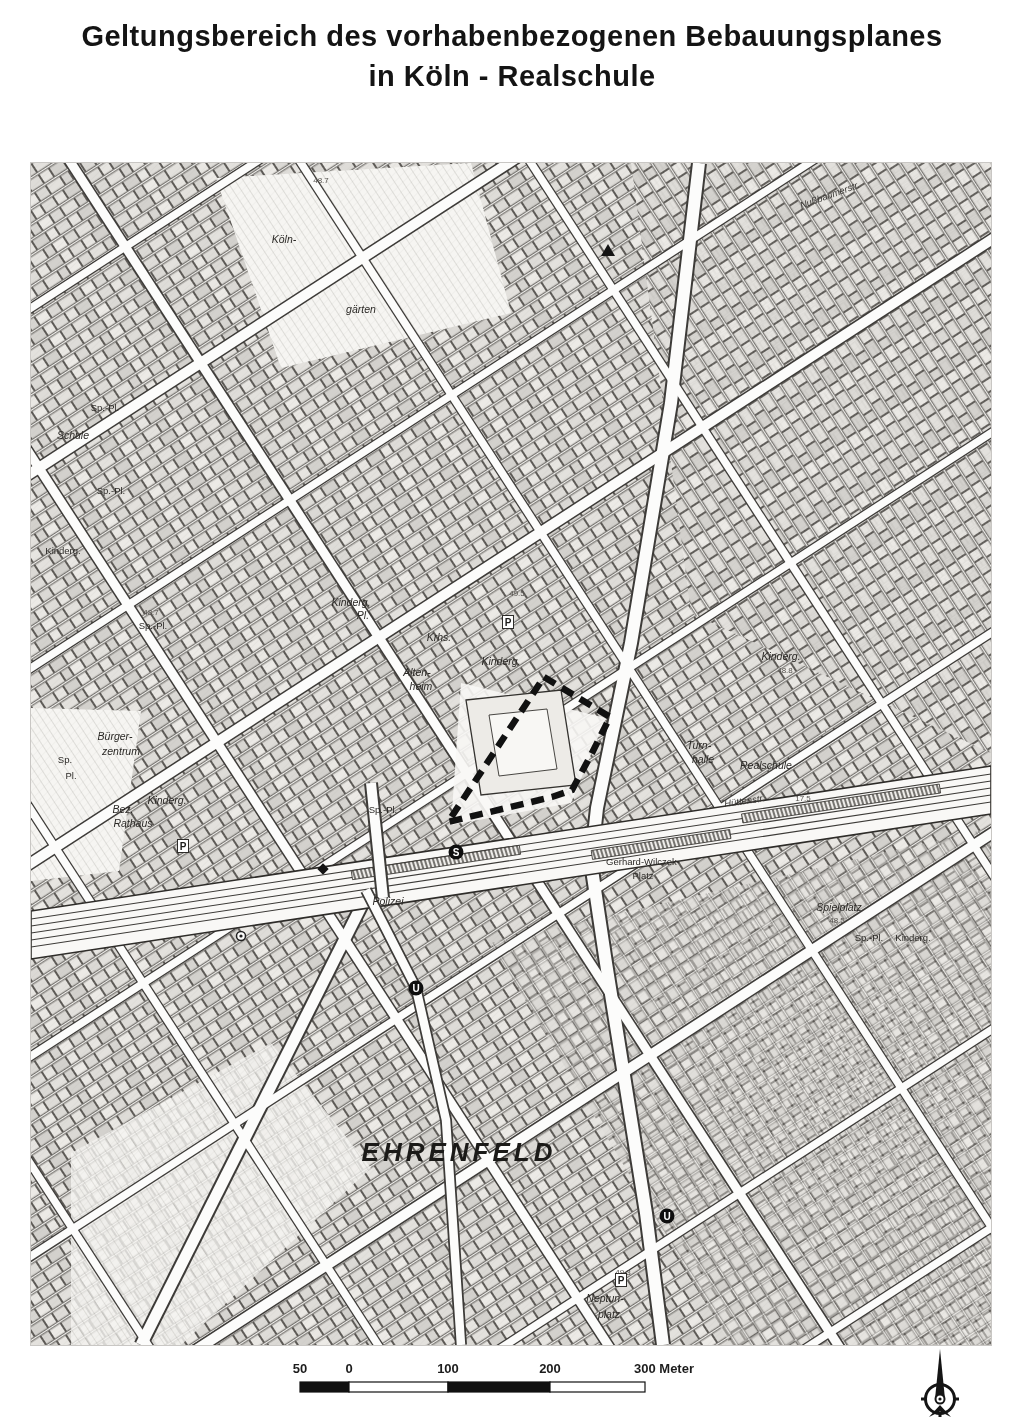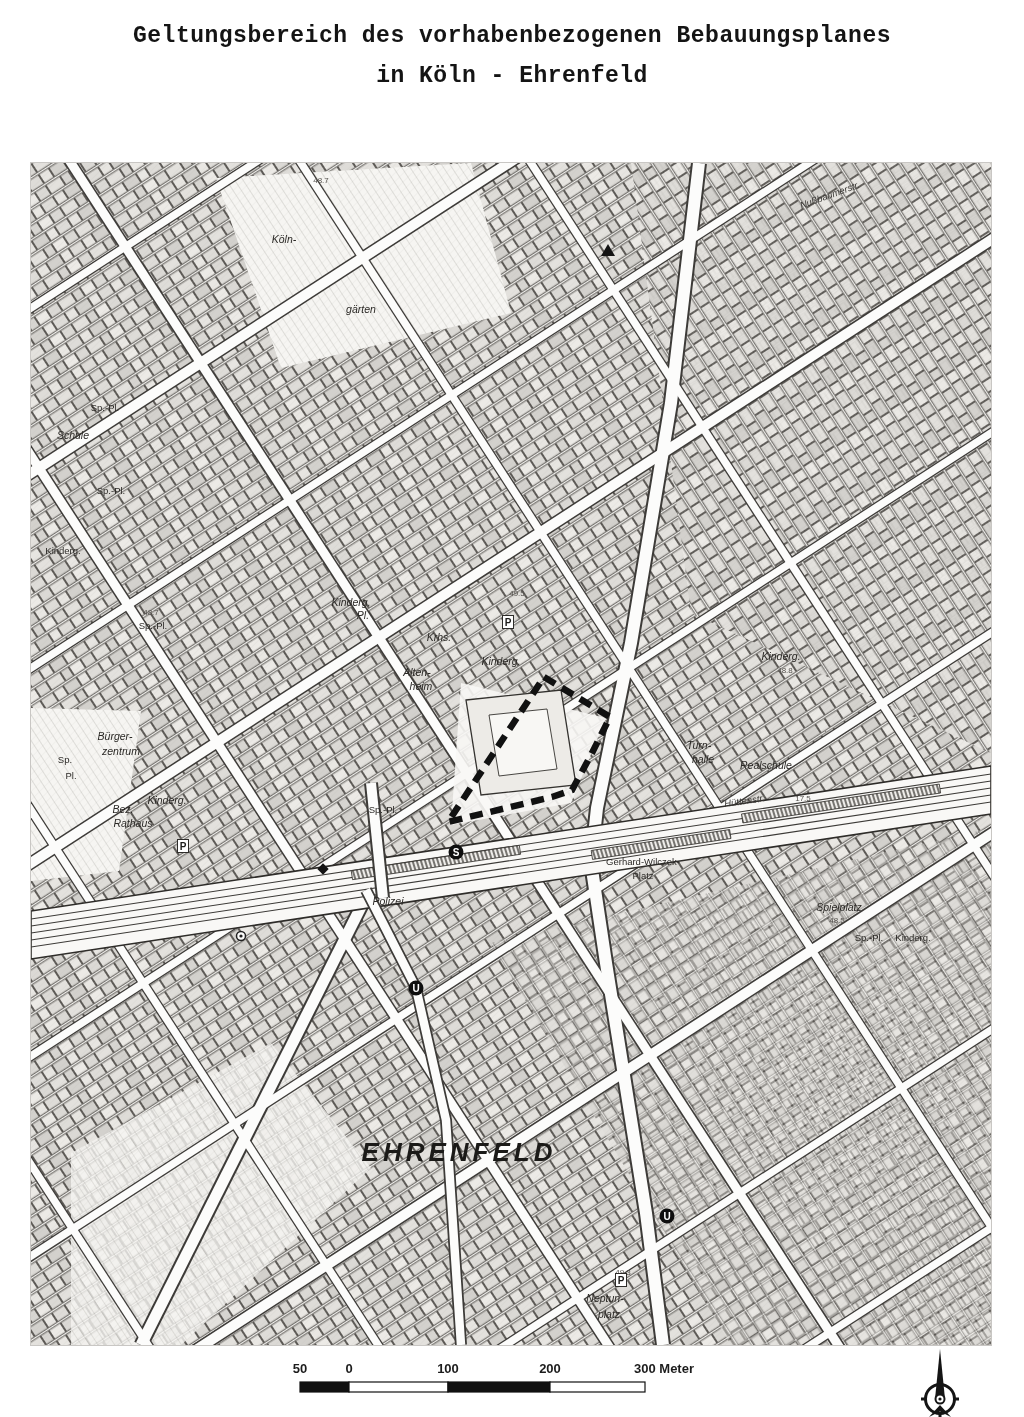--- a/index.html
+++ b/index.html
@@ -6,8 +6,8 @@
   body{width:1024px;height:1417px;position:relative;overflow:hidden;
        font-family:"Liberation Sans",sans-serif;color:#161616;}
   .title-block{position:absolute;left:0;top:16px;width:1024px;text-align:center;}
-  .title-line{font-size:23px;font-weight:bold;line-height:40px;color:#141414;
-              font-family:Liberation Mono, monospace;letter-spacing:0.5px;}
+  .title-line{font-size:29px;font-weight:bold;line-height:40px;color:#141414;
+              font-family:Liberation Sans, sans-serif;letter-spacing:0.5px;}
   .map-wrap{position:absolute;left:30px;top:162px;width:960px;height:1182px;
             border:1px solid #c9c7c4;background:#f4f3f1;}
   .footer{position:absolute;left:0;top:1349px;width:904px;height:68px;}

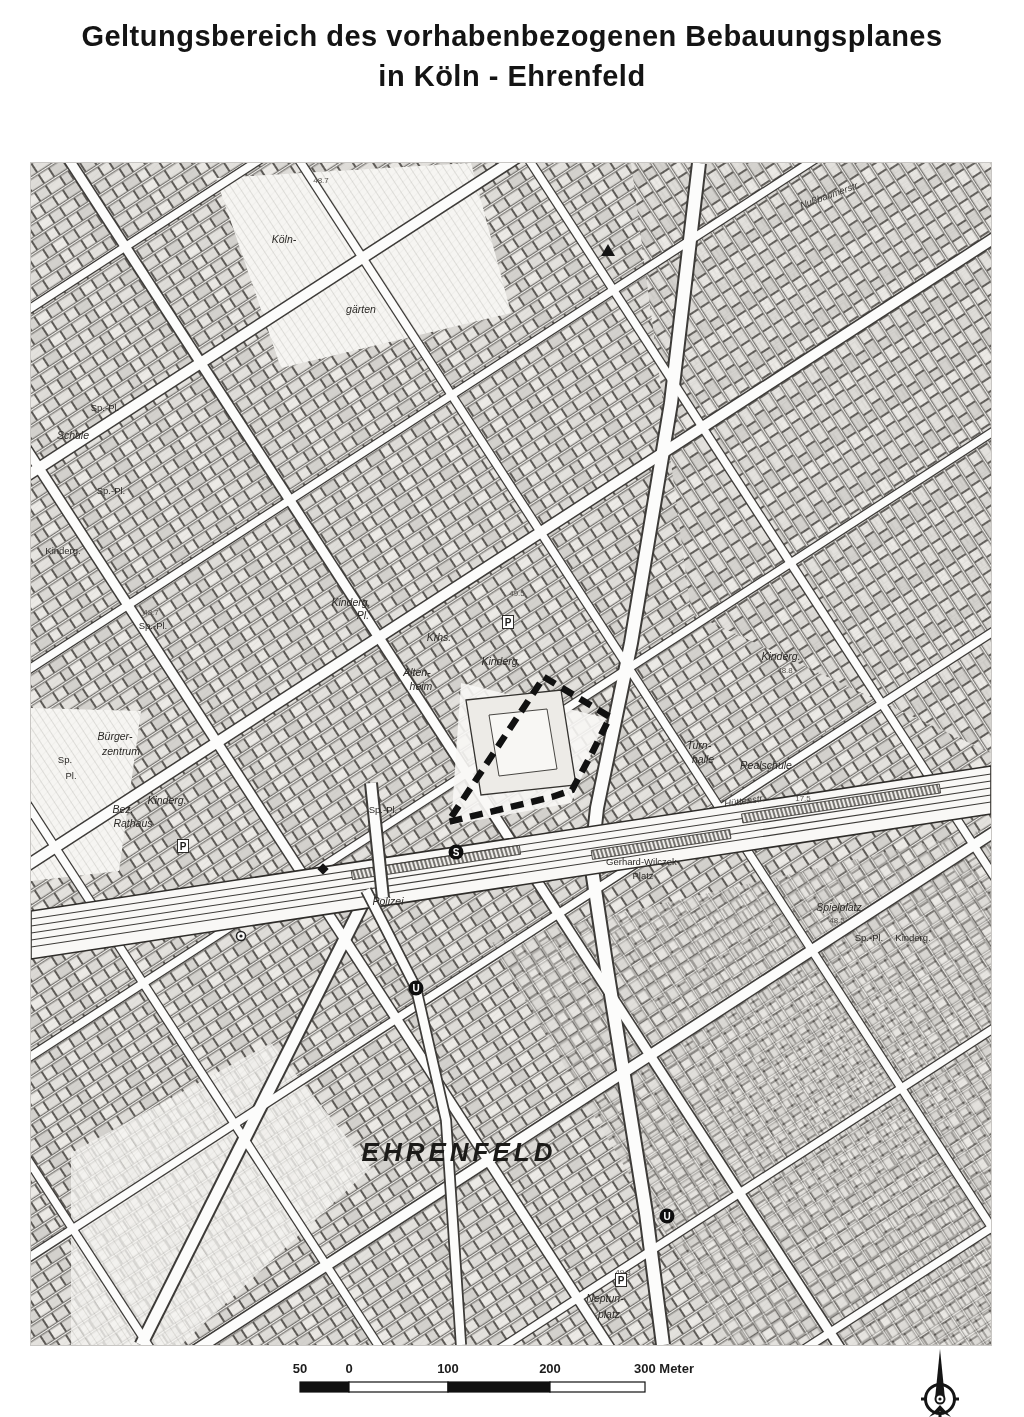--- a/index.html
+++ b/index.html
@@ -27,7 +27,7 @@
 
 <div class="title-block">
   <div class="title-line">Geltungsbereich des vorhabenbezogenen Bebauungsplanes</div>
-  <div class="title-line">in Köln - Ehrenfeld</div>
+  <div class="title-line">in Köln - Realschule</div>
 </div>
 
 <div class="map-wrap">

